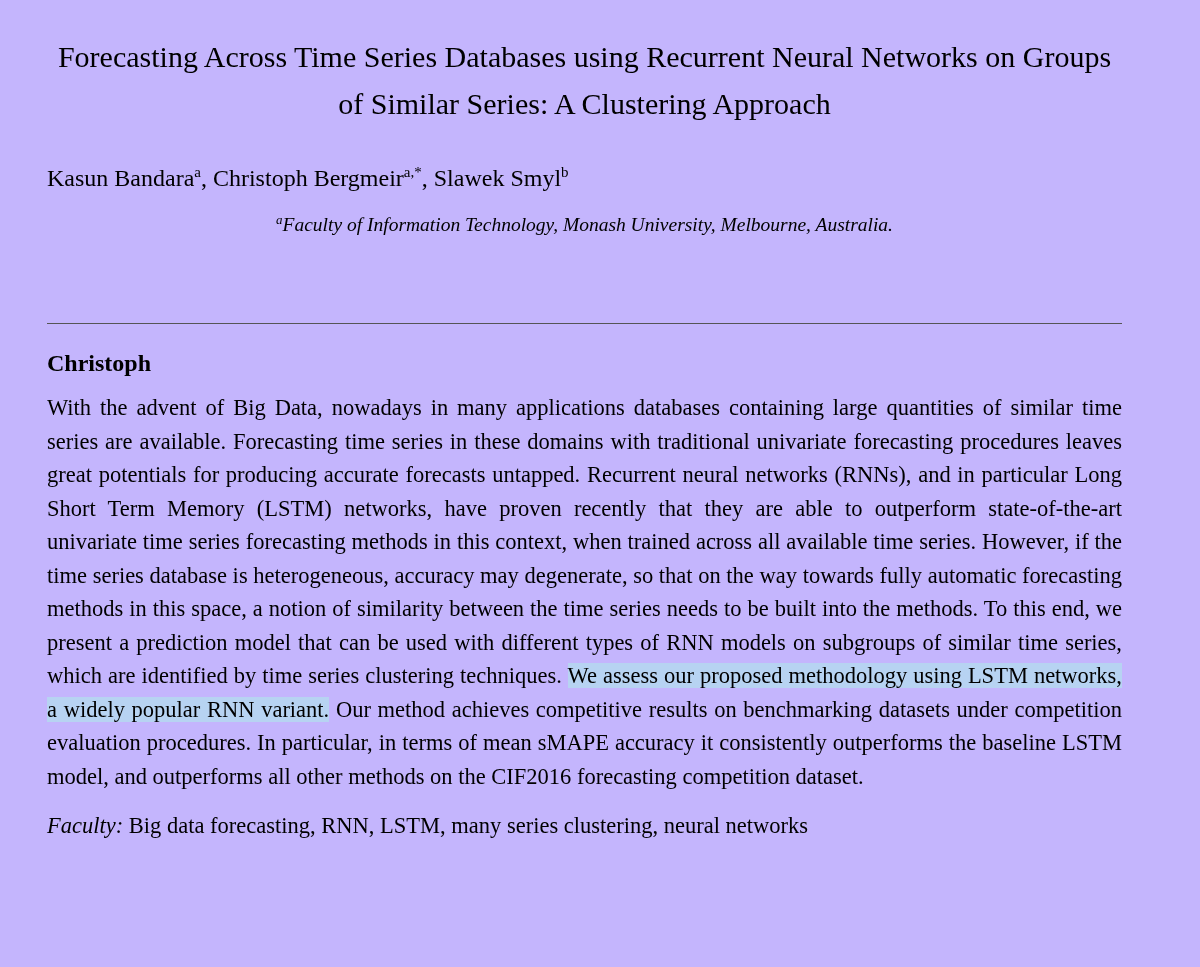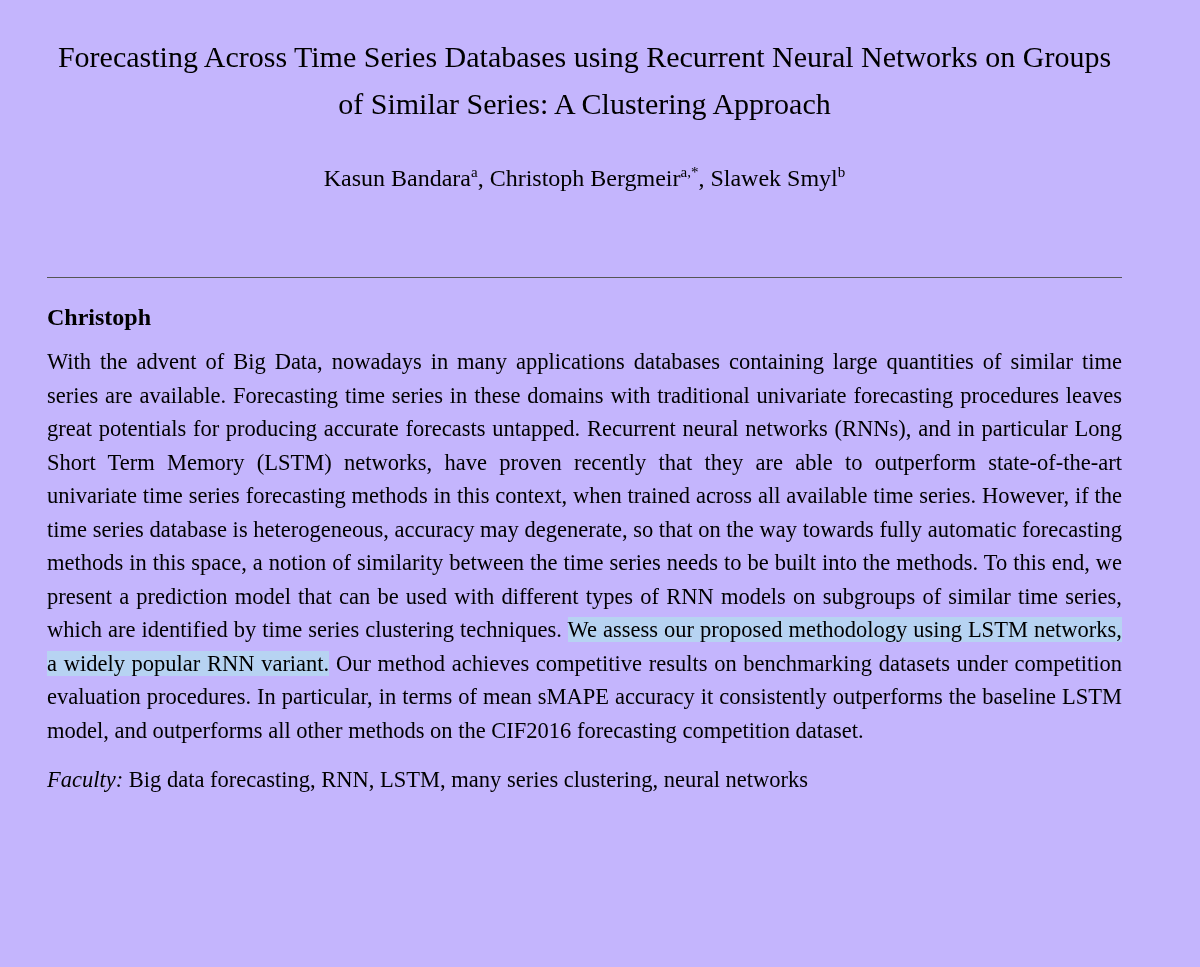--- a/index.html
+++ b/index.html
@@ -28,7 +28,6 @@
     color: #000;
   }
   .authors {
-    text-align: center;
     font-size: 24px;
     line-height: 30px;
     margin: 12px 0 18px 0;

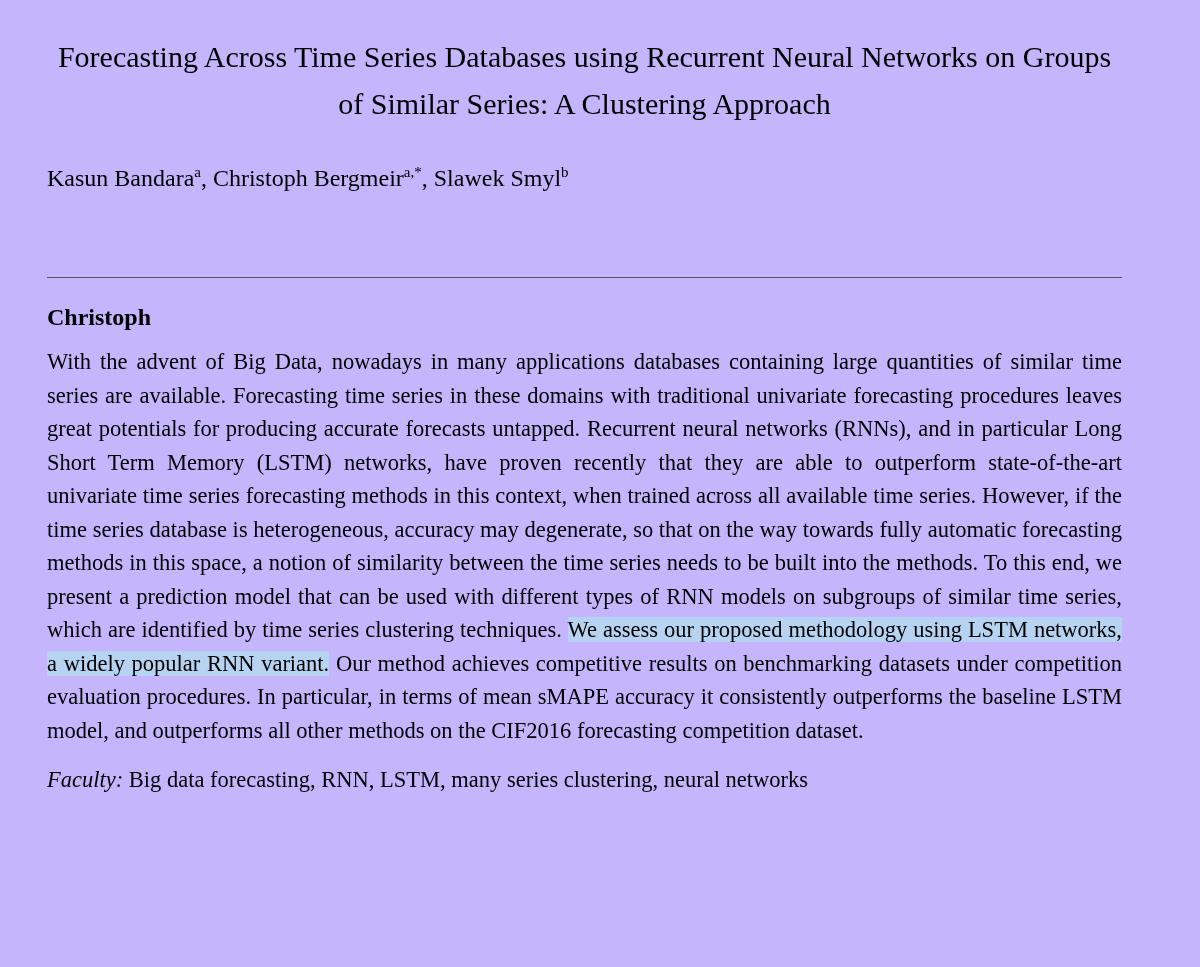--- a/index.html
+++ b/index.html
@@ -89,6 +89,7 @@
   </div>
 
   <div class="affiliations">
+    <div class="affil"><sup>a</sup><span>Faculty of Information Technology, Monash University, Melbourne, Australia.</span></div>
   </div>
 
   <hr class="rule">

